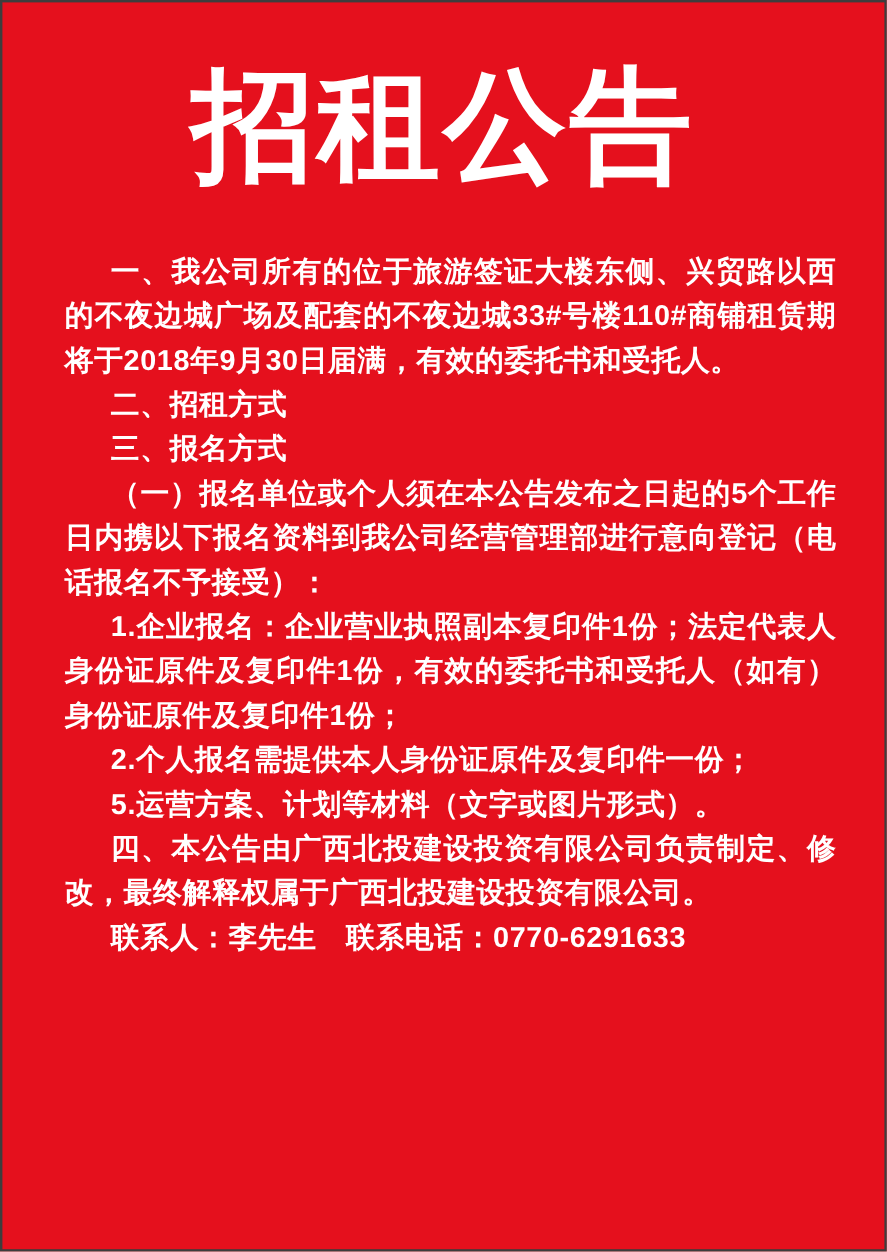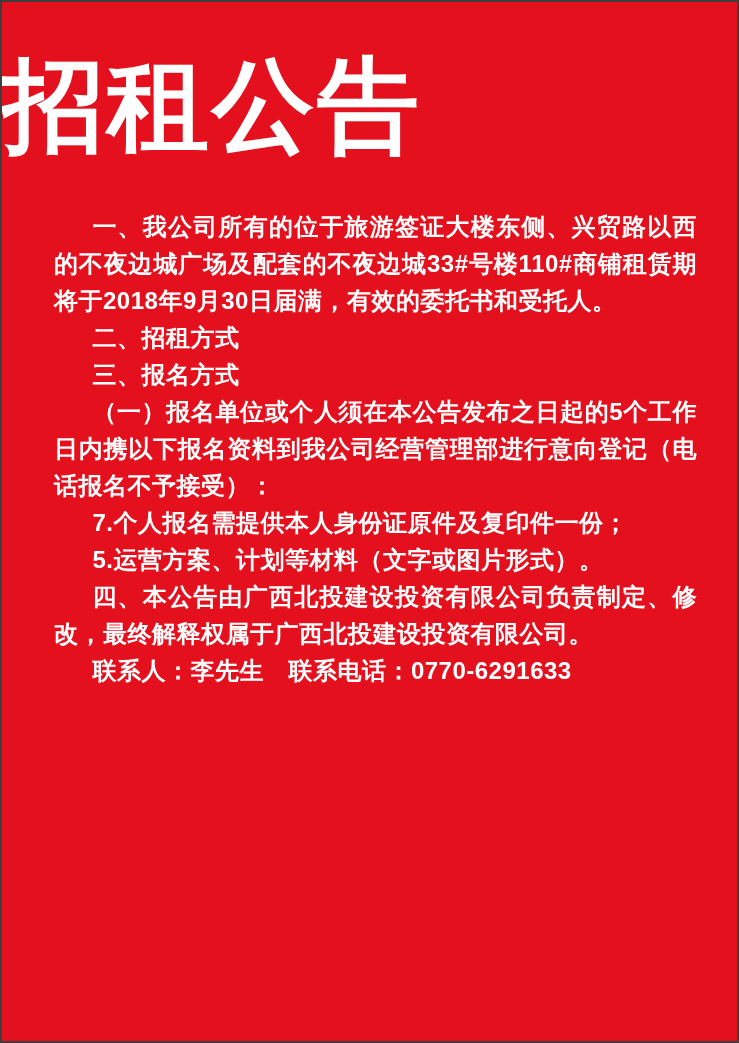--- a/index.html
+++ b/index.html
@@ -21,6 +21,7 @@
   }
   .poster-title {
     margin-top: 50px;
+    text-align: center;
     font-family: "Liberation Serif", "DejaVu Serif", serif;
     font-weight: bold;
     font-size: 102px;

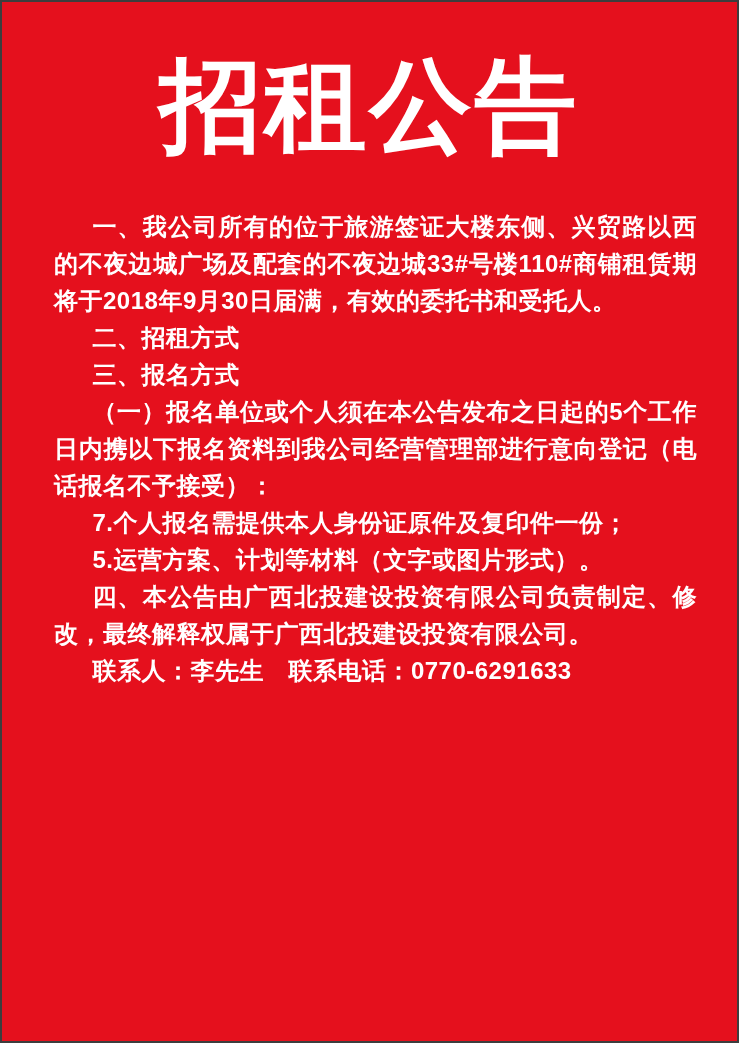--- a/index.html
+++ b/index.html
@@ -56,6 +56,7 @@
     <p>二、招租方式</p>
     <p>三、报名方式</p>
     <p>（一）报名单位或个人须在本公告发布之日起的5个工作日内携以下报名资料到我公司经营管理部进行意向登记（电话报名不予接受）：</p>
+    <p>1.企业报名：企业营业执照副本复印件1份；法定代表人身份证原件及复印件1份，有效的委托书和受托人（如有）身份证原件及复印件1份；</p>
     <p>7.个人报名需提供本人身份证原件及复印件一份；</p>
     <p>5.运营方案、计划等材料（文字或图片形式）。</p>
     <p>四、本公告由广西北投建设投资有限公司负责制定、修改，最终解释权属于广西北投建设投资有限公司。</p>

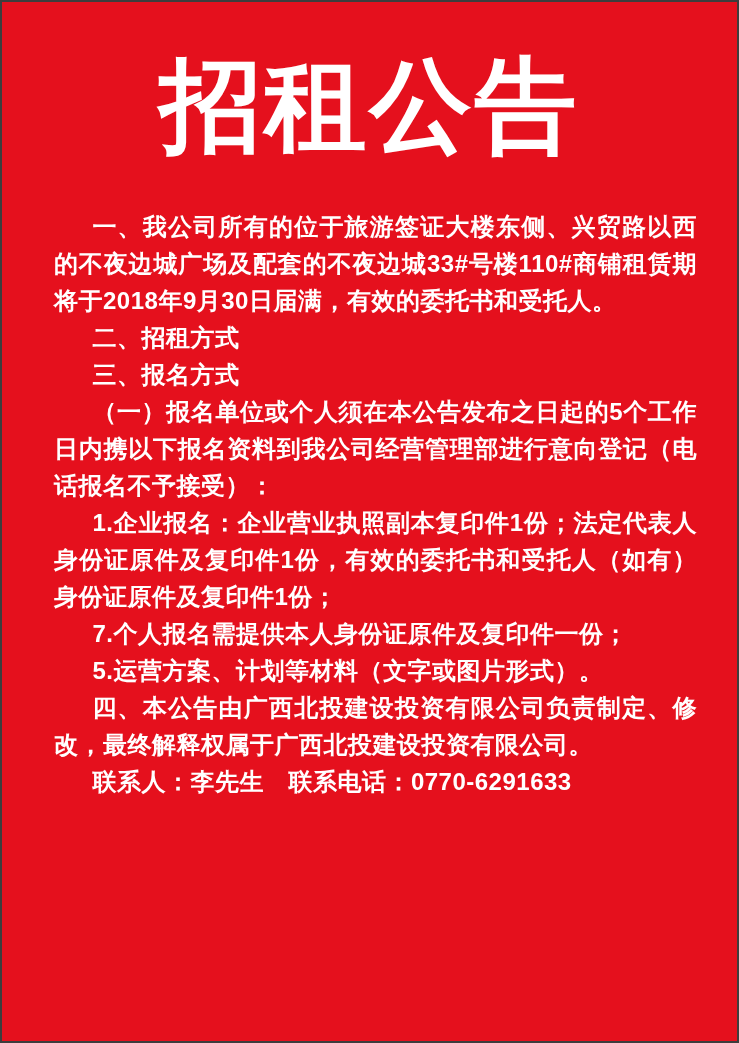--- a/index.html
+++ b/index.html
@@ -57,7 +57,7 @@
     <p>三、报名方式</p>
     <p>（一）报名单位或个人须在本公告发布之日起的5个工作日内携以下报名资料到我公司经营管理部进行意向登记（电话报名不予接受）：</p>
     <p>1.企业报名：企业营业执照副本复印件1份；法定代表人身份证原件及复印件1份，有效的委托书和受托人（如有）身份证原件及复印件1份；</p>
-    <p>7.个人报名需提供本人身份证原件及复印件一份；</p>
+    <p>2.个人报名需提供本人身份证原件及复印件一份；</p>
     <p>5.运营方案、计划等材料（文字或图片形式）。</p>
     <p>四、本公告由广西北投建设投资有限公司负责制定、修改，最终解释权属于广西北投建设投资有限公司。</p>
     <p>联系人：李先生　联系电话：0770-6291633</p>

